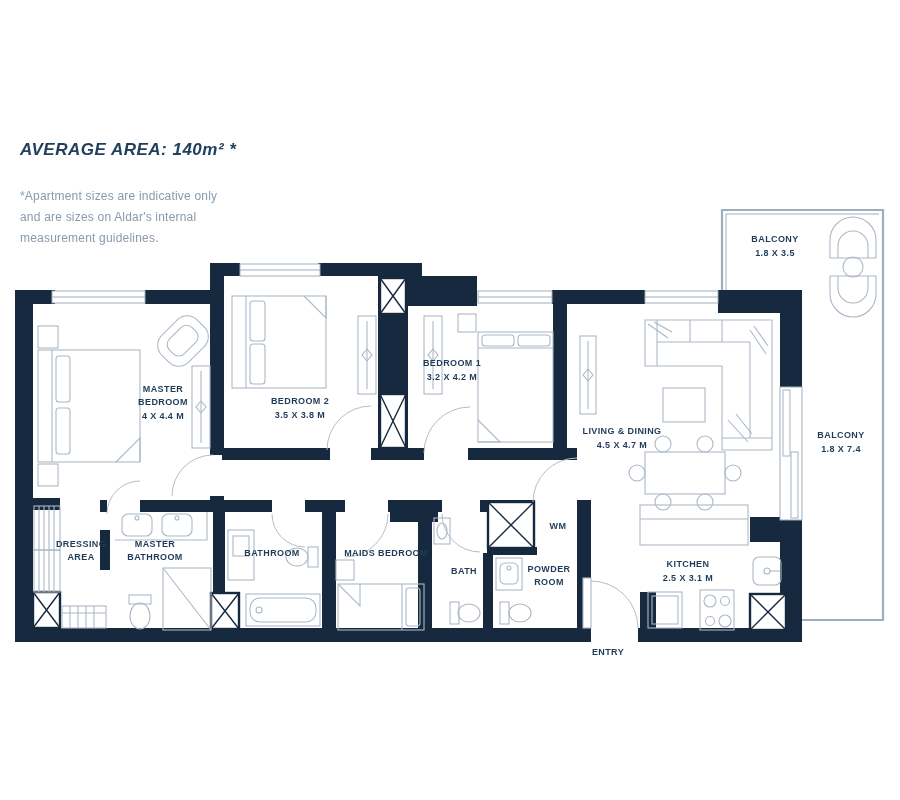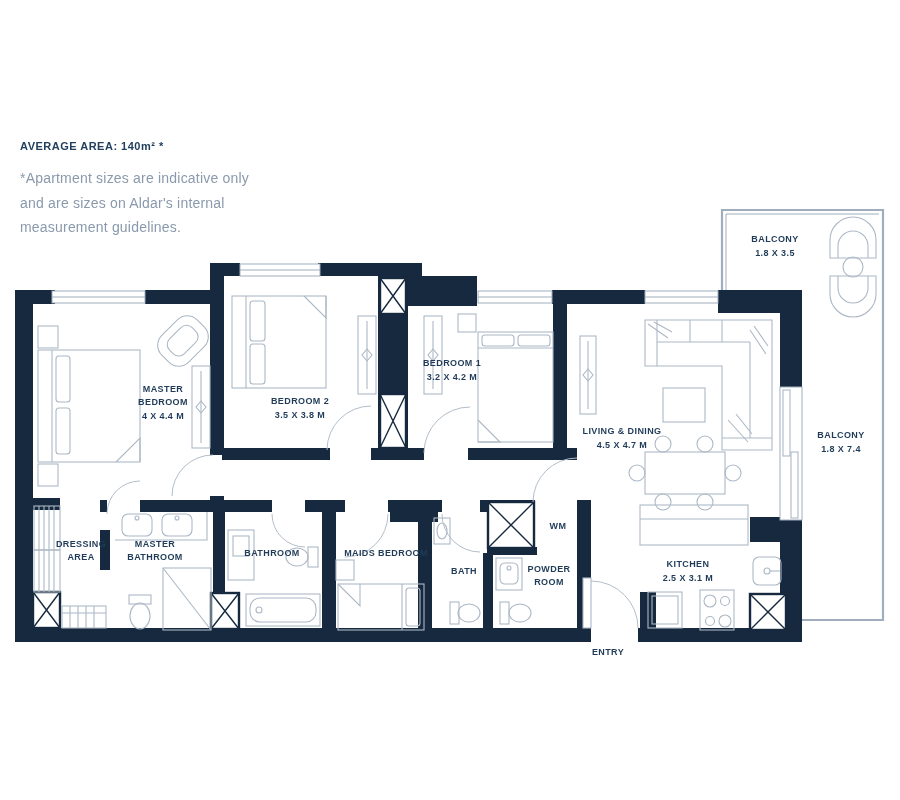--- a/index.html
+++ b/index.html
@@ -6,7 +6,7 @@
   .stage{position:relative;width:900px;height:800px;background:#ffffff;overflow:hidden;
          font-family:"Liberation Sans", sans-serif;}
   .header{position:absolute;left:20px;top:140px;}
-  .title{font-size:11px;font-weight:700;letter-spacing:.5px;color:#22405e;}
+  .title{font-size:17px;font-weight:700;letter-spacing:.5px;color:#22405e;font-style:italic;}
   .disclaimer{margin-top:14px;font-size:14px;line-height:1.75;letter-spacing:.2px;color:#8a99ac;}
   svg{position:absolute;left:0;top:0;}
   .wall{fill:#16293e;stroke:none;}

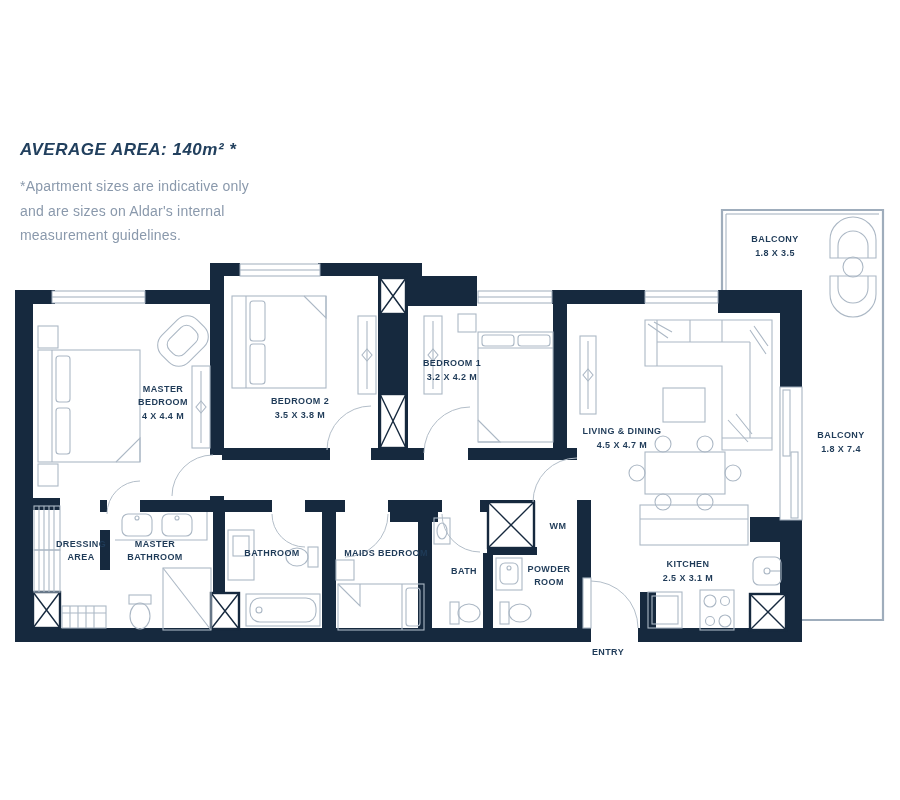--- a/index.html
+++ b/index.html
@@ -7,7 +7,7 @@
          font-family:"Liberation Sans", sans-serif;}
   .header{position:absolute;left:20px;top:140px;}
   .title{font-size:17px;font-weight:700;letter-spacing:.5px;color:#22405e;font-style:italic;}
-  .disclaimer{margin-top:14px;font-size:14px;line-height:1.75;letter-spacing:.2px;color:#8a99ac;}
+  .disclaimer{margin-top:26px;font-size:12px;line-height:1.75;letter-spacing:.2px;color:#8a99ac;}
   svg{position:absolute;left:0;top:0;}
   .wall{fill:#16293e;stroke:none;}
   .furn{fill:none;stroke:#acb8c5;stroke-width:1.1;}

